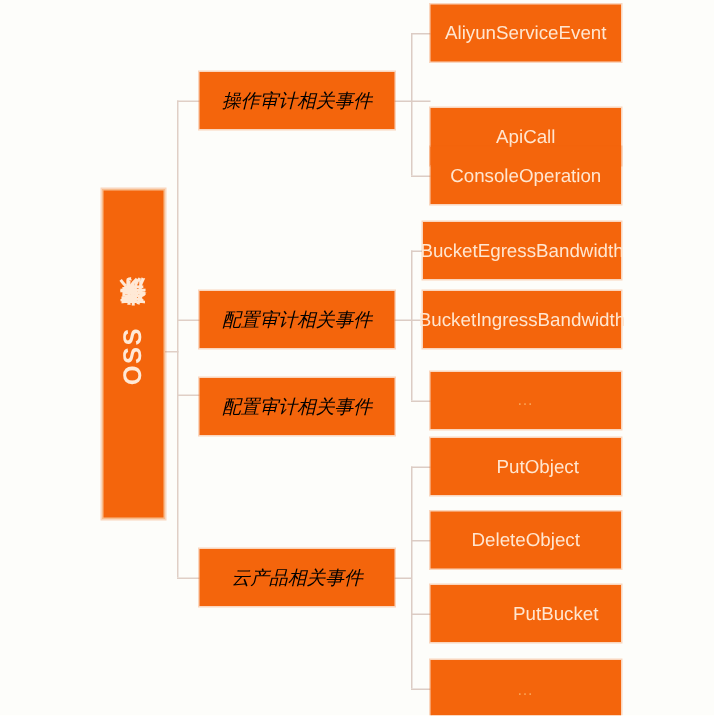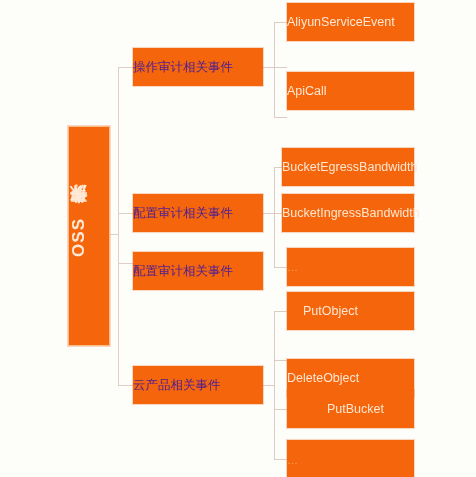--- a/index.html
+++ b/index.html
@@ -21,6 +21,7 @@
     box-sizing: border-box;
     display: flex;
     align-items: center;
+    justify-content: center;
     color: #FDE3CE;
     box-shadow: 0 0 0 1px rgba(244,101,12,0.25);
   }

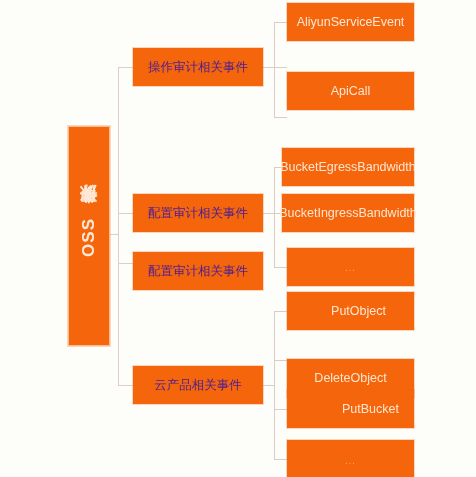--- a/index.html
+++ b/index.html
@@ -55,7 +55,8 @@
   }
   .node.lvl2 .node-label {
     font-size: 12.5px;
-    color: #4c1d95;
+    color: #000000;
+    font-style: italic;
   }
   
   .node.lvl3 {

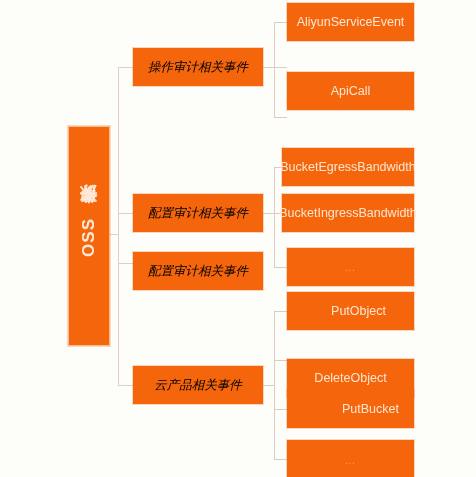--- a/index.html
+++ b/index.html
@@ -141,6 +141,9 @@
   <div class="node lvl3" style="left:287px; top:48px;margin-top:24px;">
     <span class="node-label">ApiCall</span>
   </div>
+  <div class="node lvl3" style="left:287px; top:98px;">
+    <span class="node-label">ConsoleOperation</span>
+  </div>
 
   <div class="node lvl3 wide" style="left:282px; top:148px;">
     <span class="node-label">BucketEgressBandwidth</span>

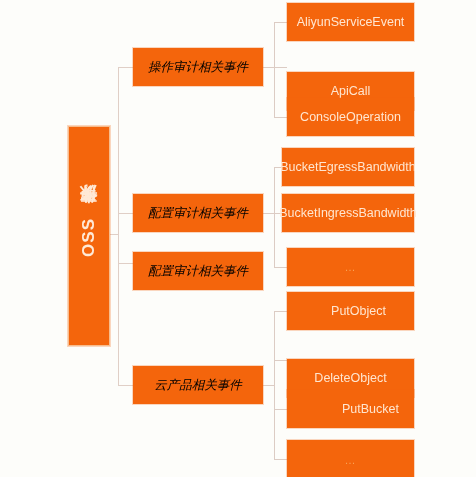--- a/index.html
+++ b/index.html
@@ -158,7 +158,7 @@
   <div class="node lvl3" style="left:287px; top:292px;padding-left:16px;">
     <span class="node-label">PutObject</span>
   </div>
-  <div class="node lvl3" style="left:287px; top:359px;">
+  <div class="node lvl3" style="left:287px; top:341px;">
     <span class="node-label">DeleteObject</span>
   </div>
   <div class="node lvl3" style="left:287px; top:390px;padding-left:40px;">

